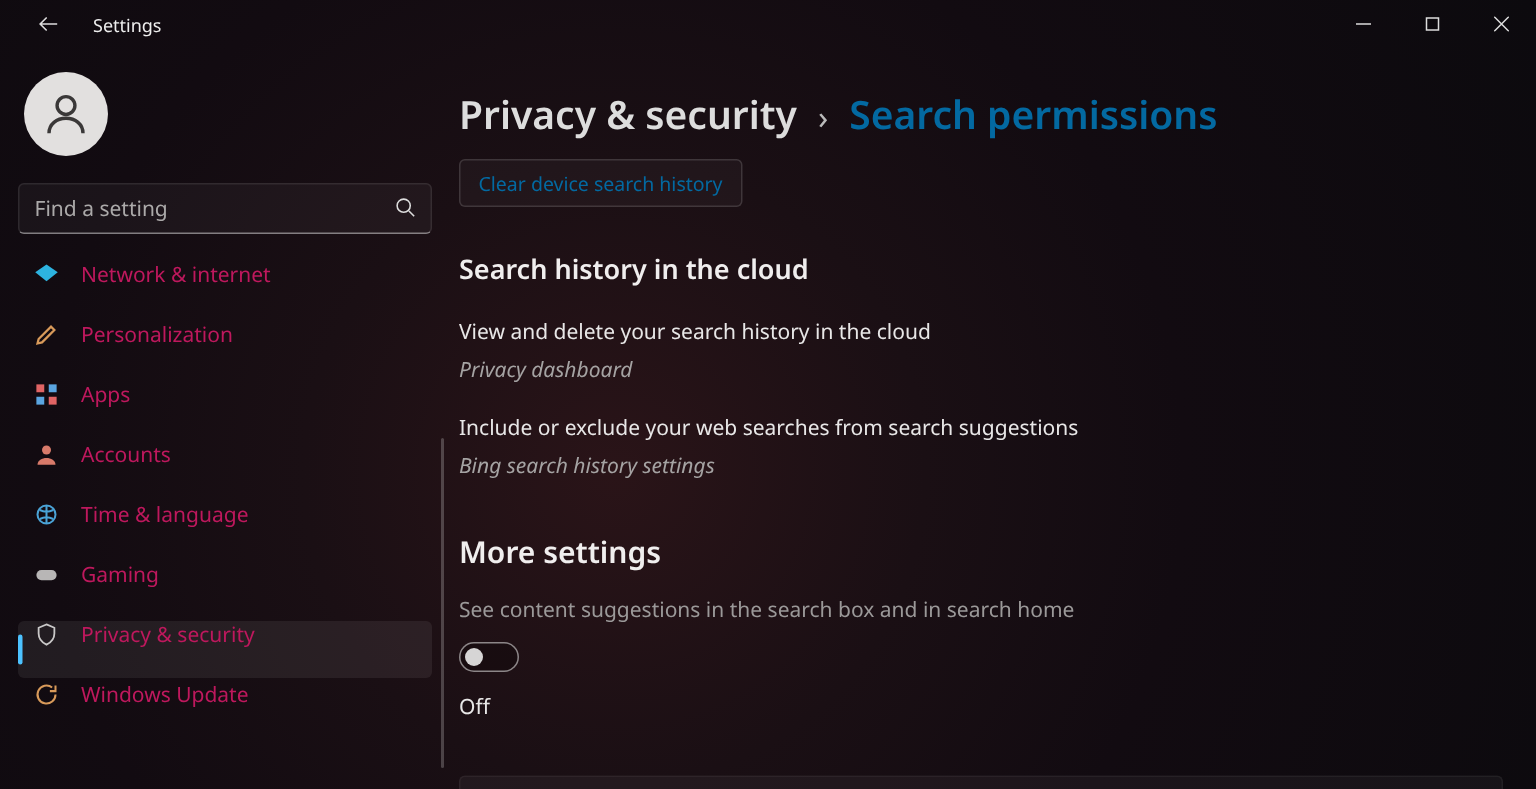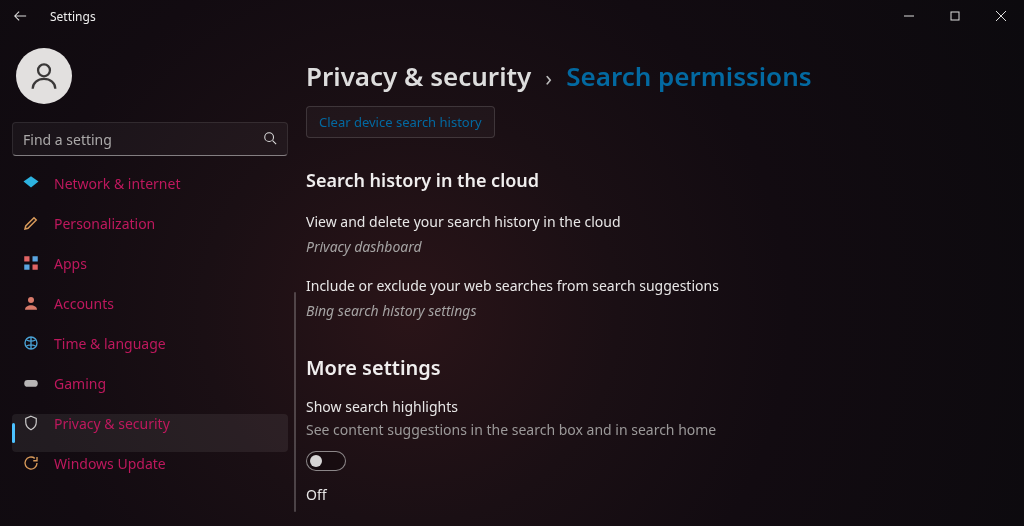--- a/index.html
+++ b/index.html
@@ -5,7 +5,7 @@
     * { margin:0; padding:0; box-sizing:border-box; font-family:"Segoe UI",system-ui,sans-serif; -webkit-font-smoothing:antialiased; }
     body { width:1024px; height:526px; background:radial-gradient(circle at 40% 60%,#2a1418 0%,#1a0f14 30%,#120b11 55%,#0c0a0e 100%); color:#e8e6e6; overflow:hidden; }
     
-    .titlebar { display:flex; align-items:center; height:32px; padding:0 0 0 4px; }
+    .titlebar { display:flex; align-items:center; height:32px; padding:0 0 0 16px; }
     .back-btn { width:32px; height:32px; display:flex; align-items:center; justify-content:center; color:#ddd; }
     .app-title { font-size:12px; color:#eee; margin-left:14px; }
     .win-ctrls { margin-left:auto; display:flex; }

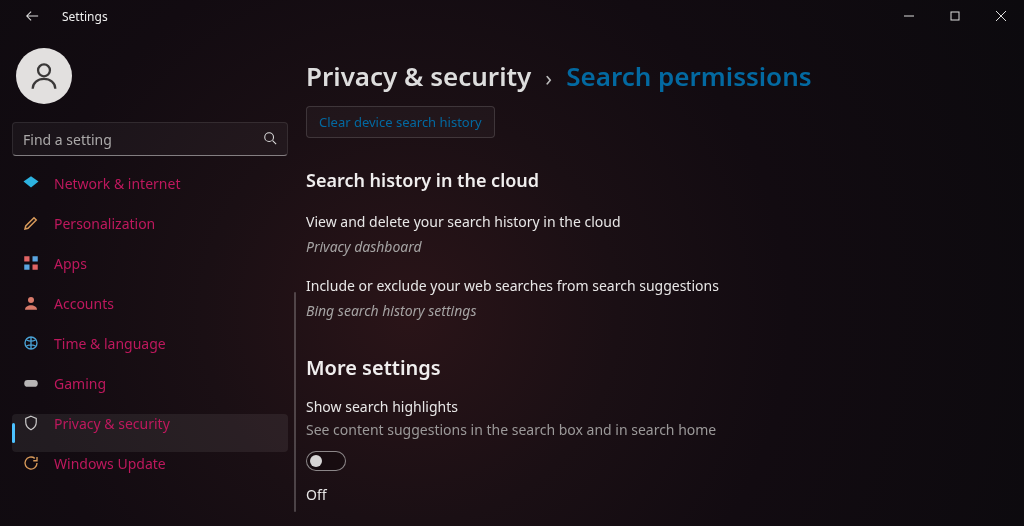--- a/index.html
+++ b/index.html
@@ -196,7 +196,6 @@
     <div class="sect-h2 big">More settings</div>
 
     <div>
-      <div class="sub-label">Show search highlights</div>
       <div class="sub-desc">See content suggestions in the search box and in search home</div>
       <div class="toggle-row">
         <div class="toggle"></div>

